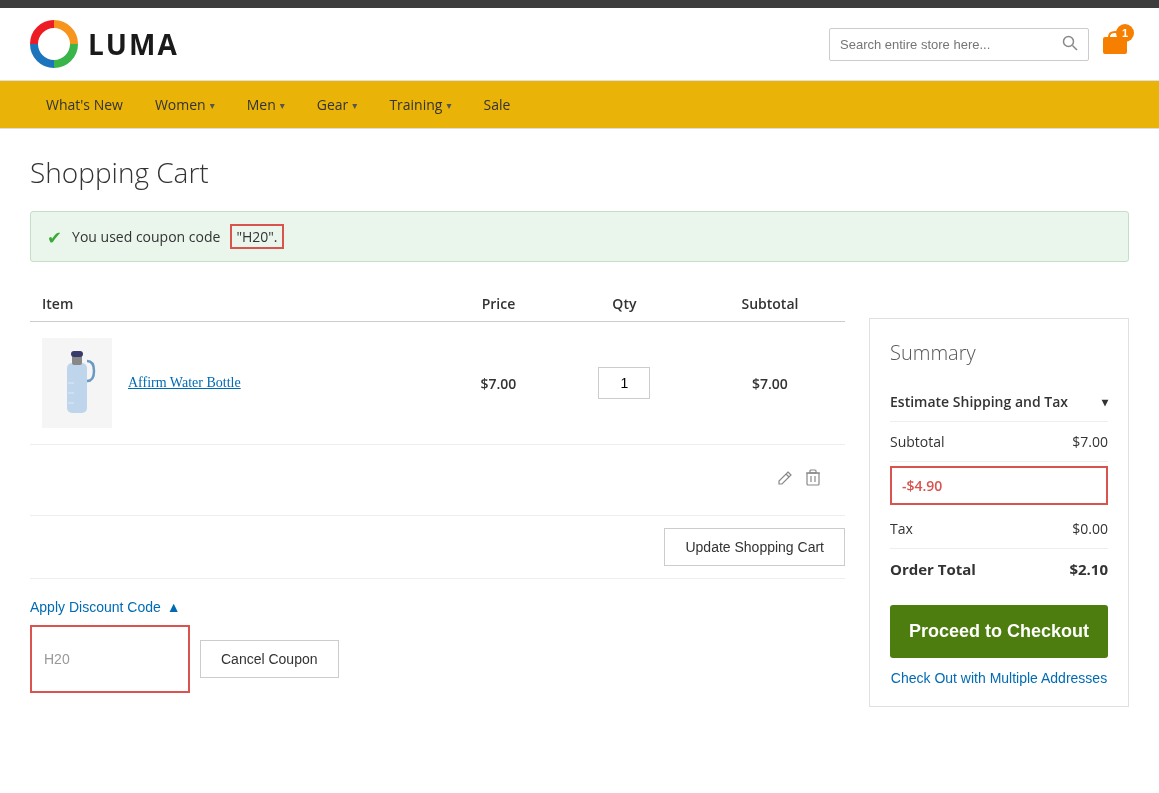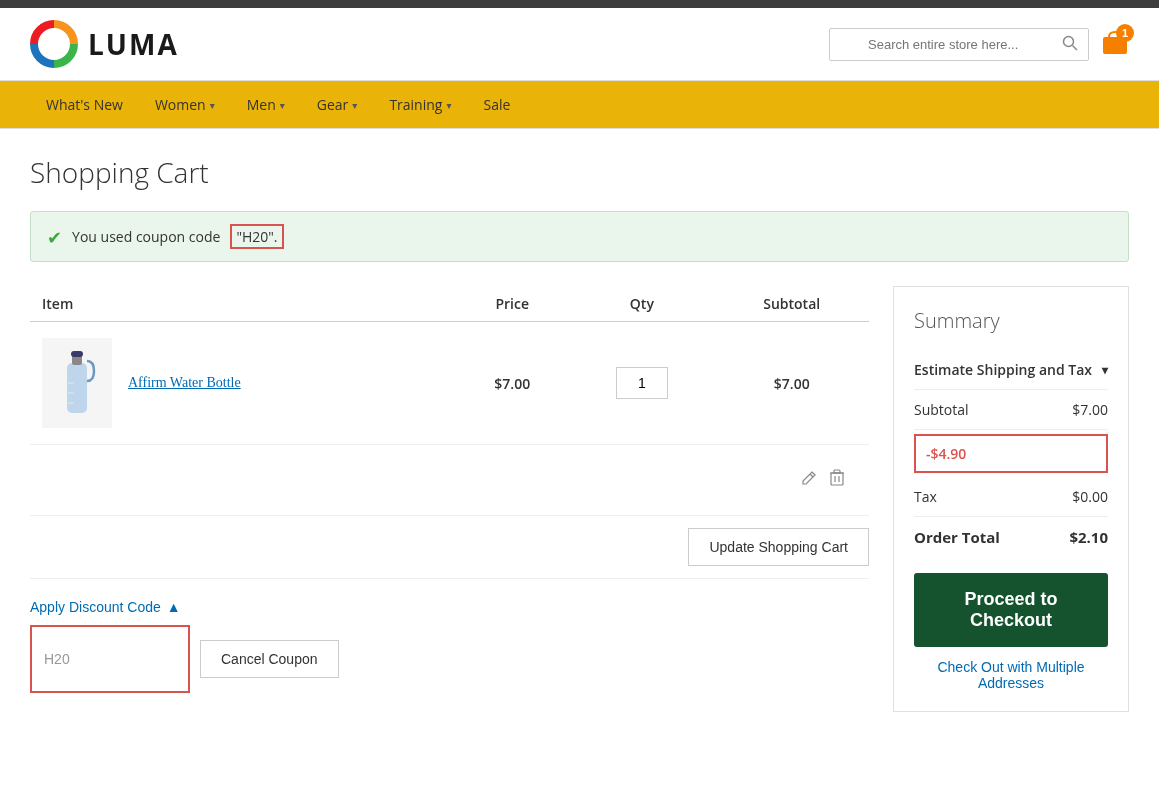--- a/index.html
+++ b/index.html
@@ -15,7 +15,7 @@
     .logo-text { font-size: 28px; font-weight: 700; color: #1a1a1a; letter-spacing: 2px; }
     .header-right { display: flex; align-items: center; gap: 12px; }
     .search-bar { display: flex; align-items: center; border: 1px solid #ccc; border-radius: 2px; padding: 6px 10px; width: 260px; }
-    .search-bar input { border: none; outline: none; width: 100%; font-size: 13px; color: #999; margin-left: 28px; }
+    .search-bar input { border: none; outline: none; width: 100%; font-size: 13px; color: #999; }
     .search-icon-btn { background: none; border: none; cursor: pointer; color: #888; }
     .cart-btn { position: relative; background: none; border: none; cursor: pointer; }
     .cart-badge { position: absolute; top: -5px; right: -5px; background: #f77f00; color: #fff; border-radius: 50%; width: 18px; height: 18px; font-size: 11px; display: flex; align-items: center; justify-content: center; font-weight: bold; }

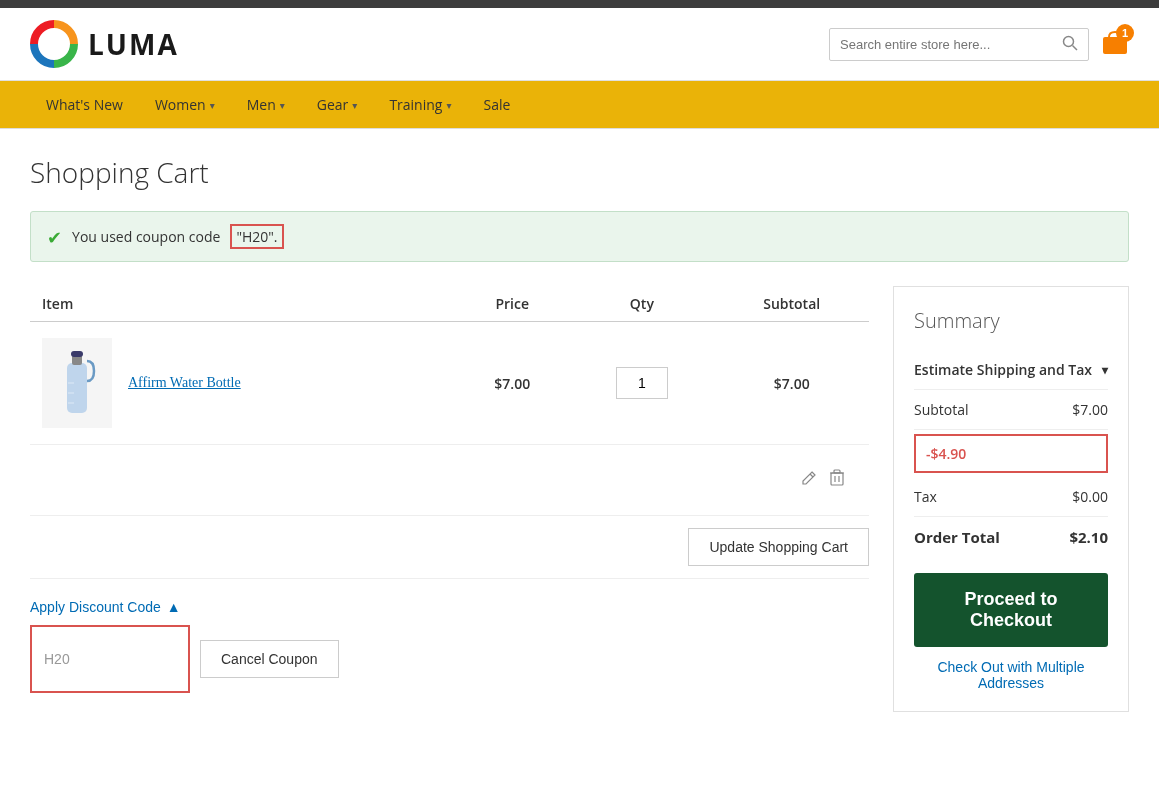--- a/index.html
+++ b/index.html
@@ -38,7 +38,7 @@
     
     .cart-layout { display: flex; gap: 24px; }
     .cart-left { flex: 1; }
-    .cart-right { width: 236px; flex-shrink: 0; }
+    .cart-right { width: 260px; flex-shrink: 0; margin-top: 32px; }
 
     
     .cart-table { width: 100%; border-collapse: collapse; }

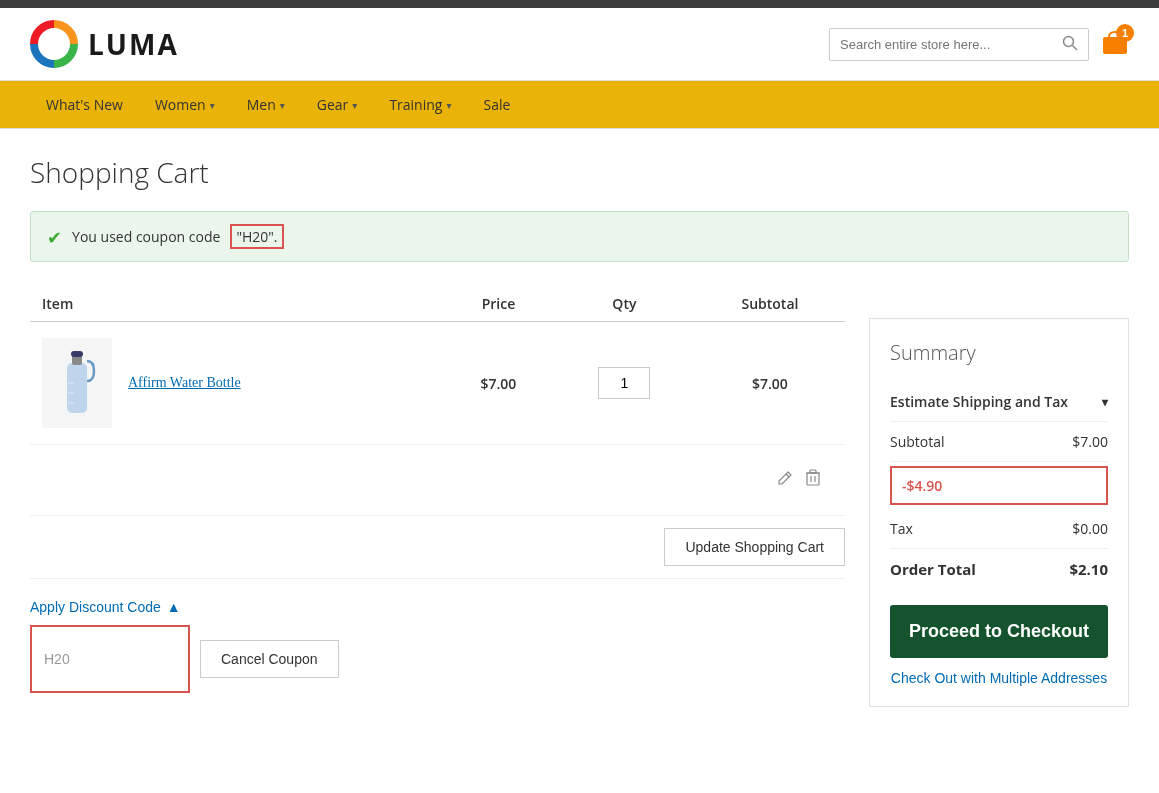--- a/index.html
+++ b/index.html
@@ -75,7 +75,7 @@
     .discount-value { color: #d9534f; font-weight: 600; }
     .summary-row.order-total { border-bottom: none; font-weight: 700; font-size: 15px; }
     .chevron-down { font-size: 12px; }
-    .btn-checkout { width: 100%; background: #14532d; color: #fff; border: none; padding: 16px; font-size: 18px; font-weight: 600; cursor: pointer; border-radius: 3px; margin-top: 16px; }
+    .btn-checkout { width: 100%; background: #4d7c0f; color: #fff; border: none; padding: 16px; font-size: 18px; font-weight: 600; cursor: pointer; border-radius: 3px; margin-top: 16px; }
     .btn-multi-checkout { display: block; text-align: center; color: #006bb4; font-size: 14px; margin-top: 12px; text-decoration: none; background: none; border: none; cursor: pointer; width: 100%; }
   </style>
 </head>

